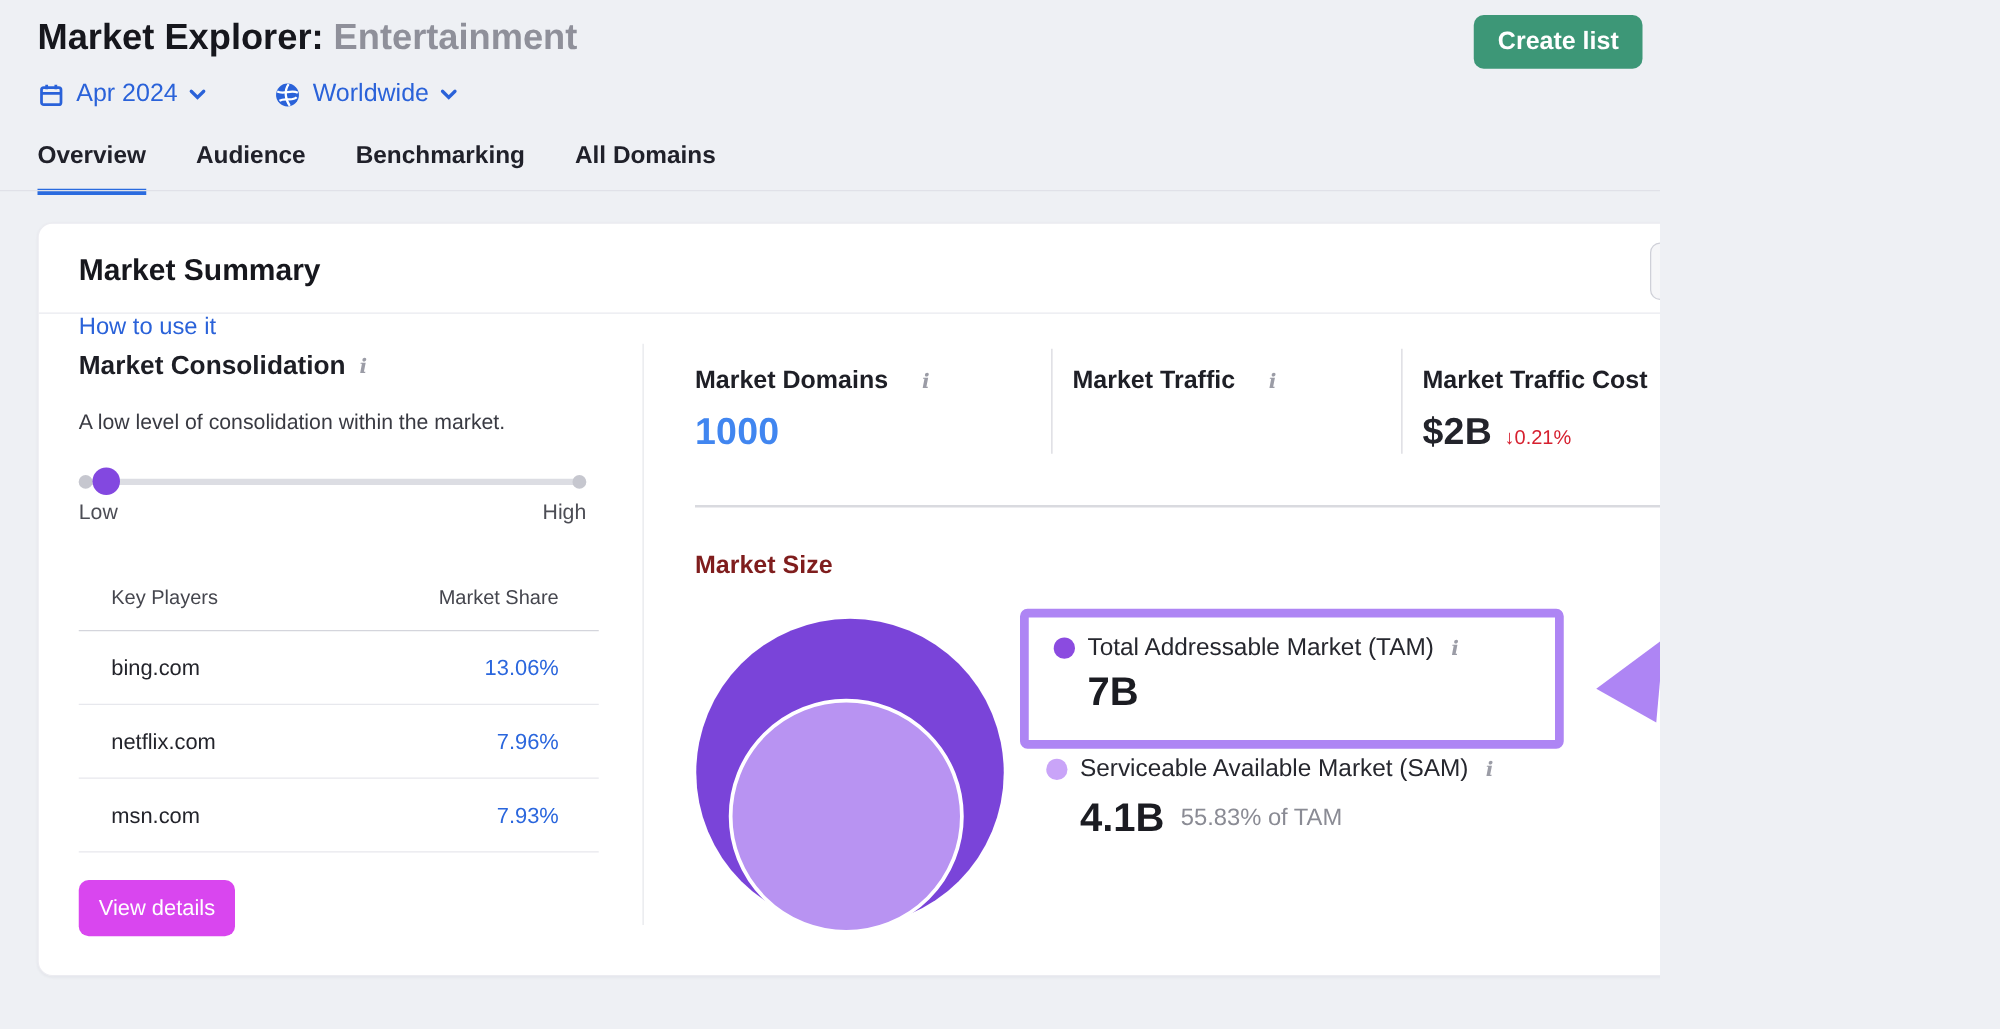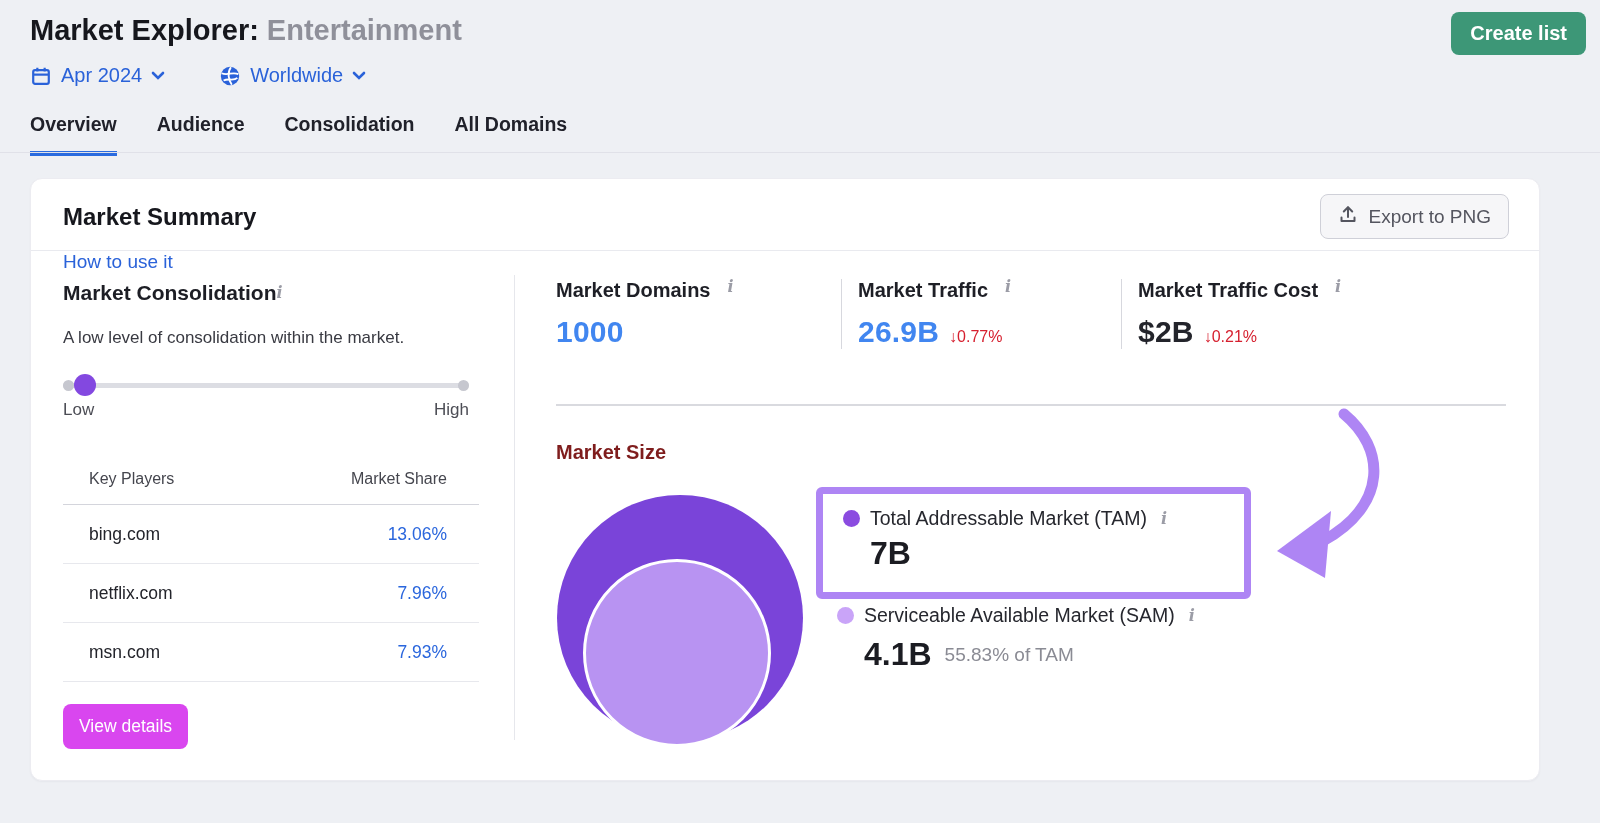--- a/index.html
+++ b/index.html
@@ -5,7 +5,7 @@
   * { margin:0; padding:0; box-sizing:border-box; }
   html,body { background:#eef0f4; }
   .screen {
-    position:relative; width:1600px; height:823px; overflow:hidden;
+    position:relative; width:1328px; height:823px; overflow:hidden;
     font-family:"Liberation Sans","DejaVu Sans",sans-serif;
     color:#1e1f26; background:#eef0f4;
   }

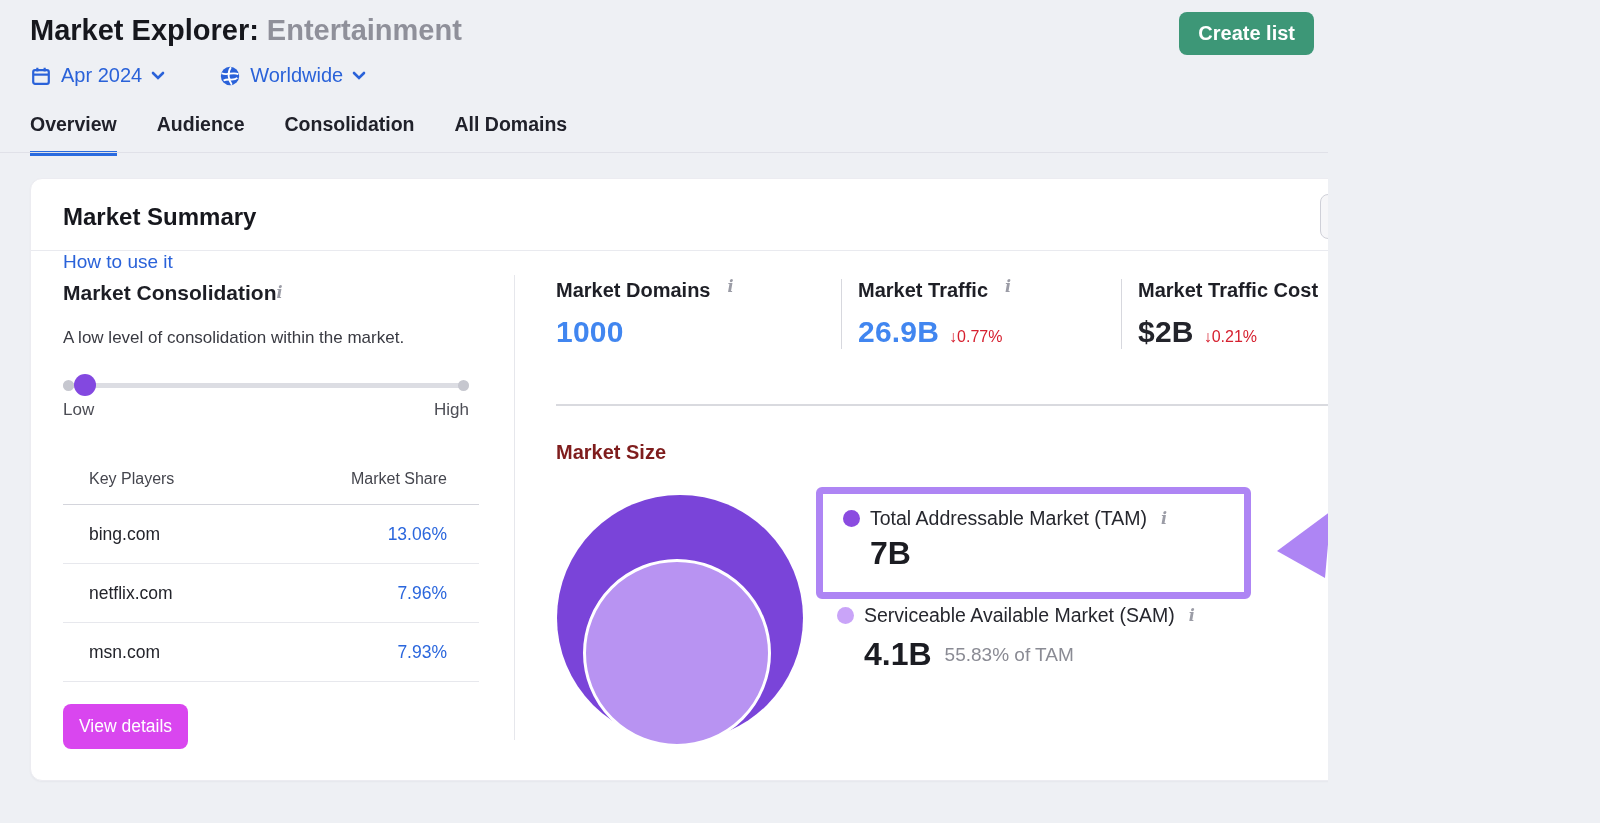--- a/index.html
+++ b/index.html
@@ -150,7 +150,7 @@
   <div class="tabs">
     <div class="tab active">Overview</div>
     <div class="tab">Audience</div>
-    <div class="tab">Consolidation</div>
+    <div class="tab">Benchmarking</div>
     <div class="tab">All Domains</div>
   </div>
   <div class="header-rule"></div>

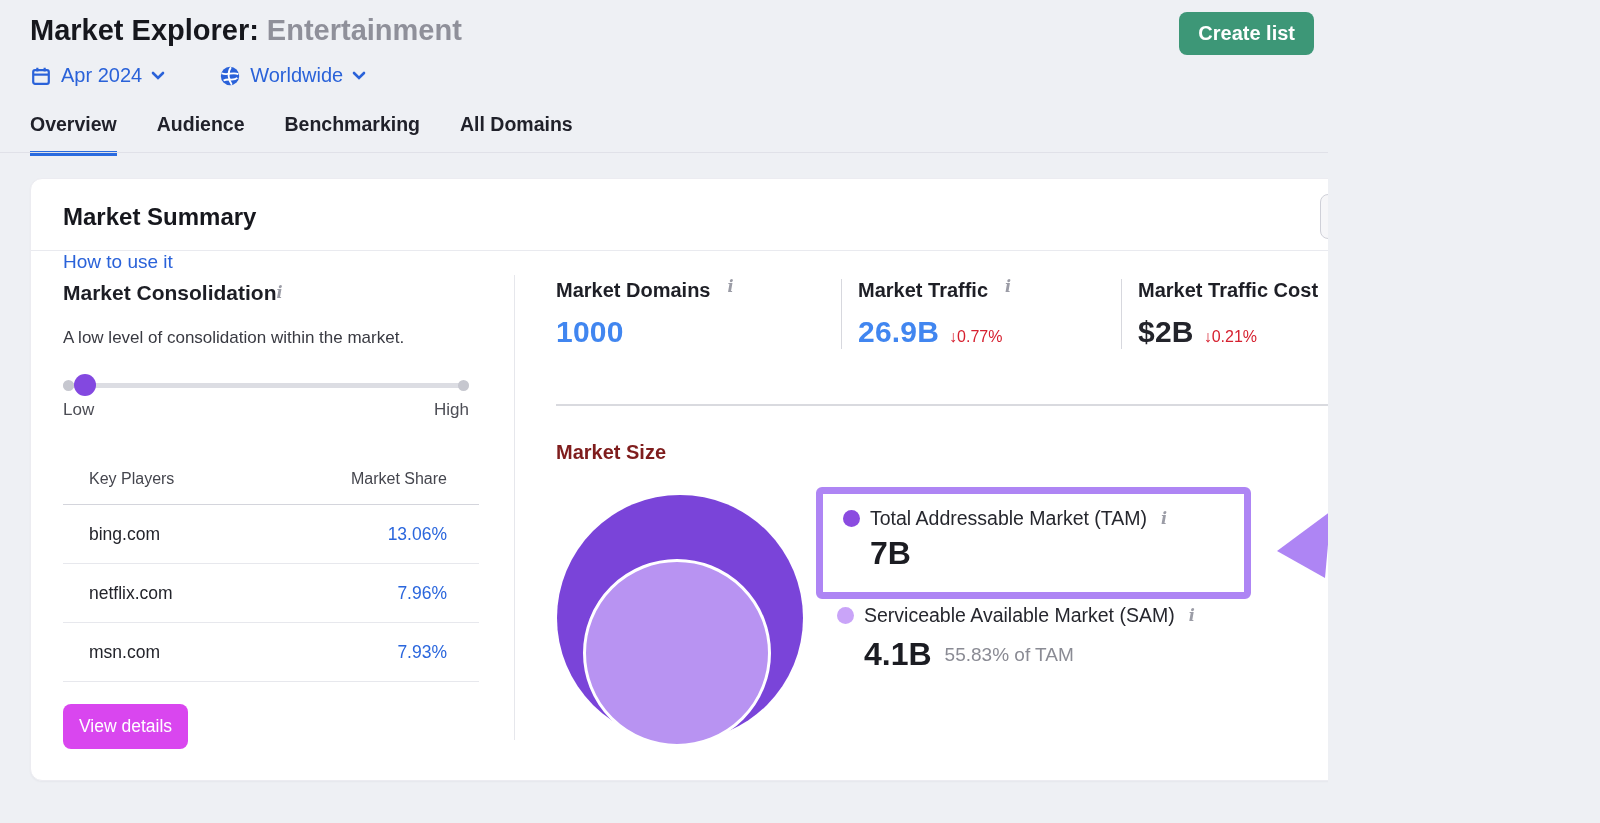--- a/index.html
+++ b/index.html
@@ -43,7 +43,7 @@
 
   
   .left-col { position:absolute; left:32px; top:102px; width:446px; }
-  .section-title { display:flex; align-items:center; font-size:21px; font-weight:700; color:#1d1e25; }
+  .section-title { display:flex; align-items:center; gap:11px; font-size:21px; font-weight:700; color:#1d1e25; }
   .info-i {
     font-family:"DejaVu Serif",serif; font-style:italic; font-weight:700;
     font-size:16px; color:#9b9ca6; cursor:pointer; line-height:1;

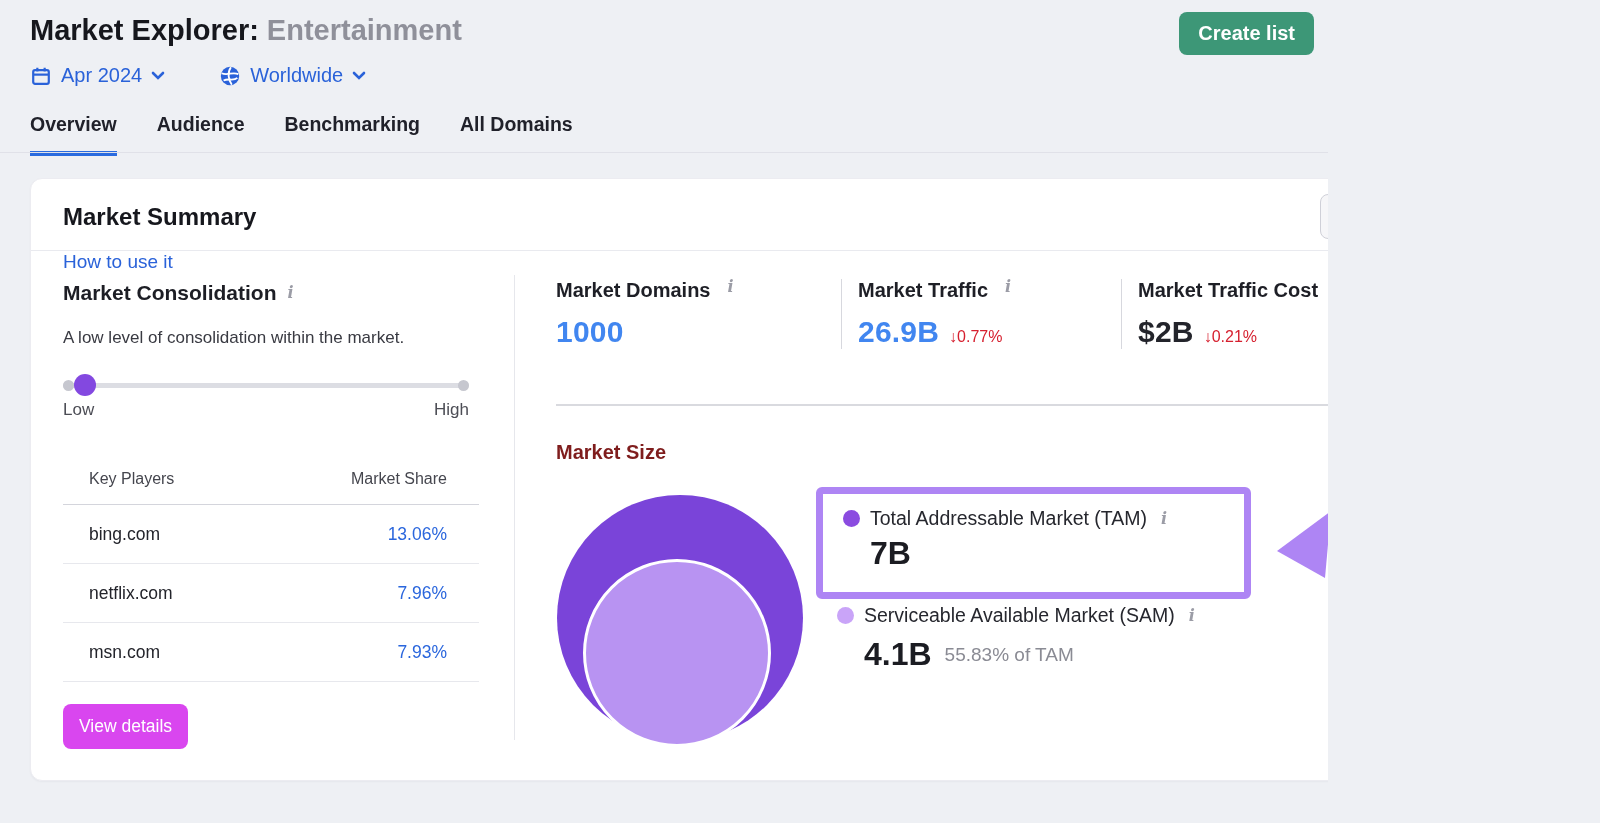--- a/index.html
+++ b/index.html
@@ -72,7 +72,7 @@
   .stat { width:285px; }
   .stat + .stat { border-left:1px solid #d7d8de; padding-left:16px; width:280px; }
   .stat:last-child { width:380px; }
-  .stat-label { display:flex; align-items:flex-start; gap:17px; font-size:20px; font-weight:700; color:#1e1f26; }
+  .stat-label { display:flex; align-items:center; gap:27px; font-size:20px; font-weight:700; color:#1e1f26;margin-top:14px; }
   .stat-value-row { margin-top:13px; display:flex; align-items:baseline; gap:10px; }
   .stat-value { font-size:30px; font-weight:800; letter-spacing:0.2px; }
   .stat-value.blue { color:#4186f0; }

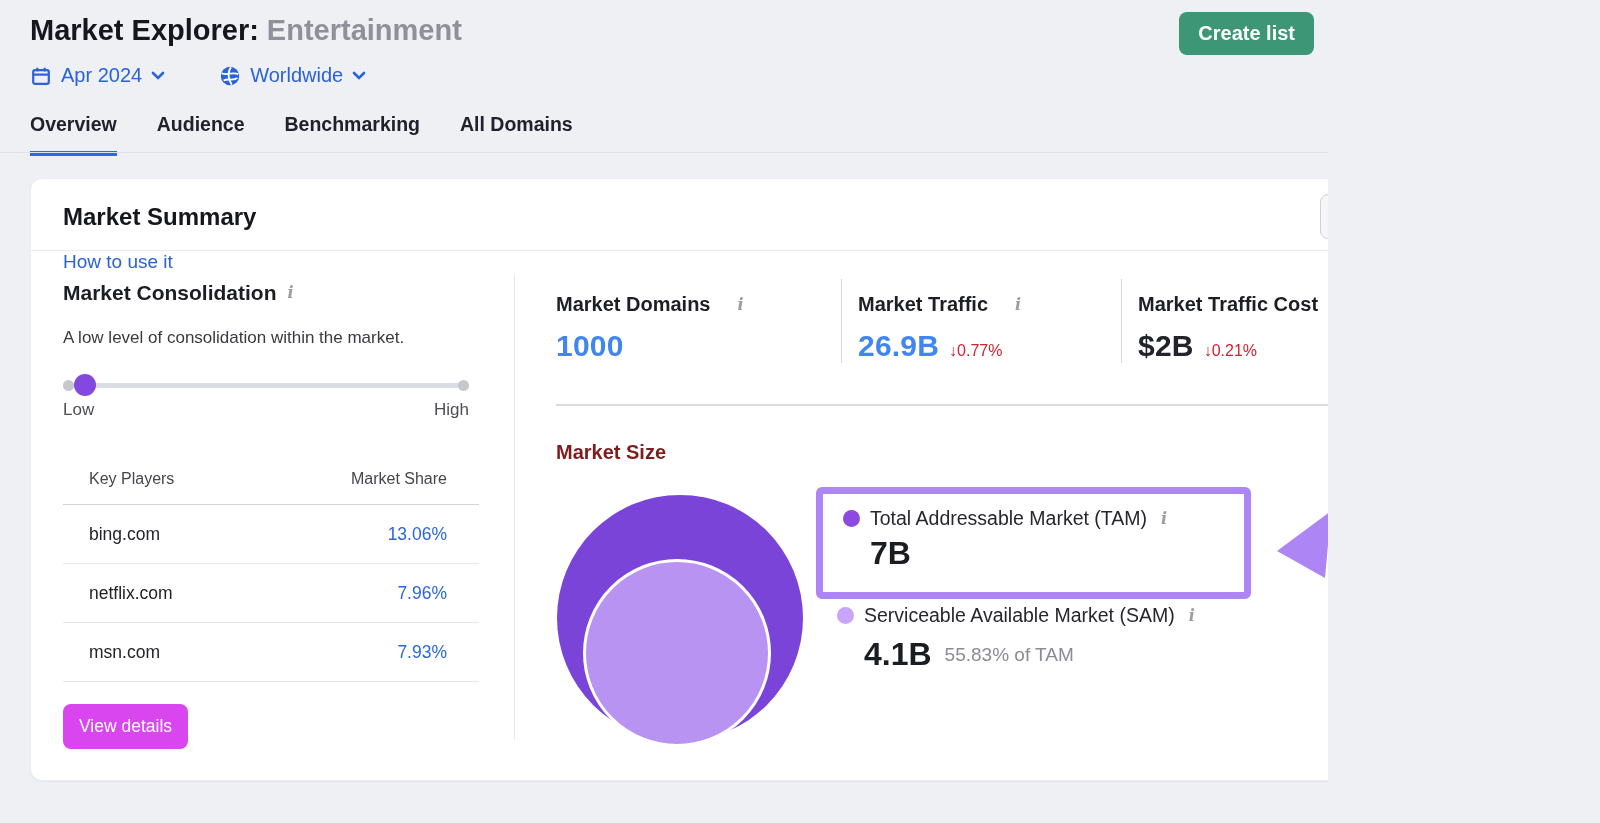--- a/index.html
+++ b/index.html
@@ -230,10 +230,6 @@
           <span>Market Traffic</span>
           <span class="info-i">i</span>
         </div>
-        <div class="stat-value-row">
-          <span class="stat-value blue">26.9B</span>
-          <span class="stat-change">↓0.77%</span>
-        </div>
       </div>
       <div class="stat">
         <div class="stat-label">

